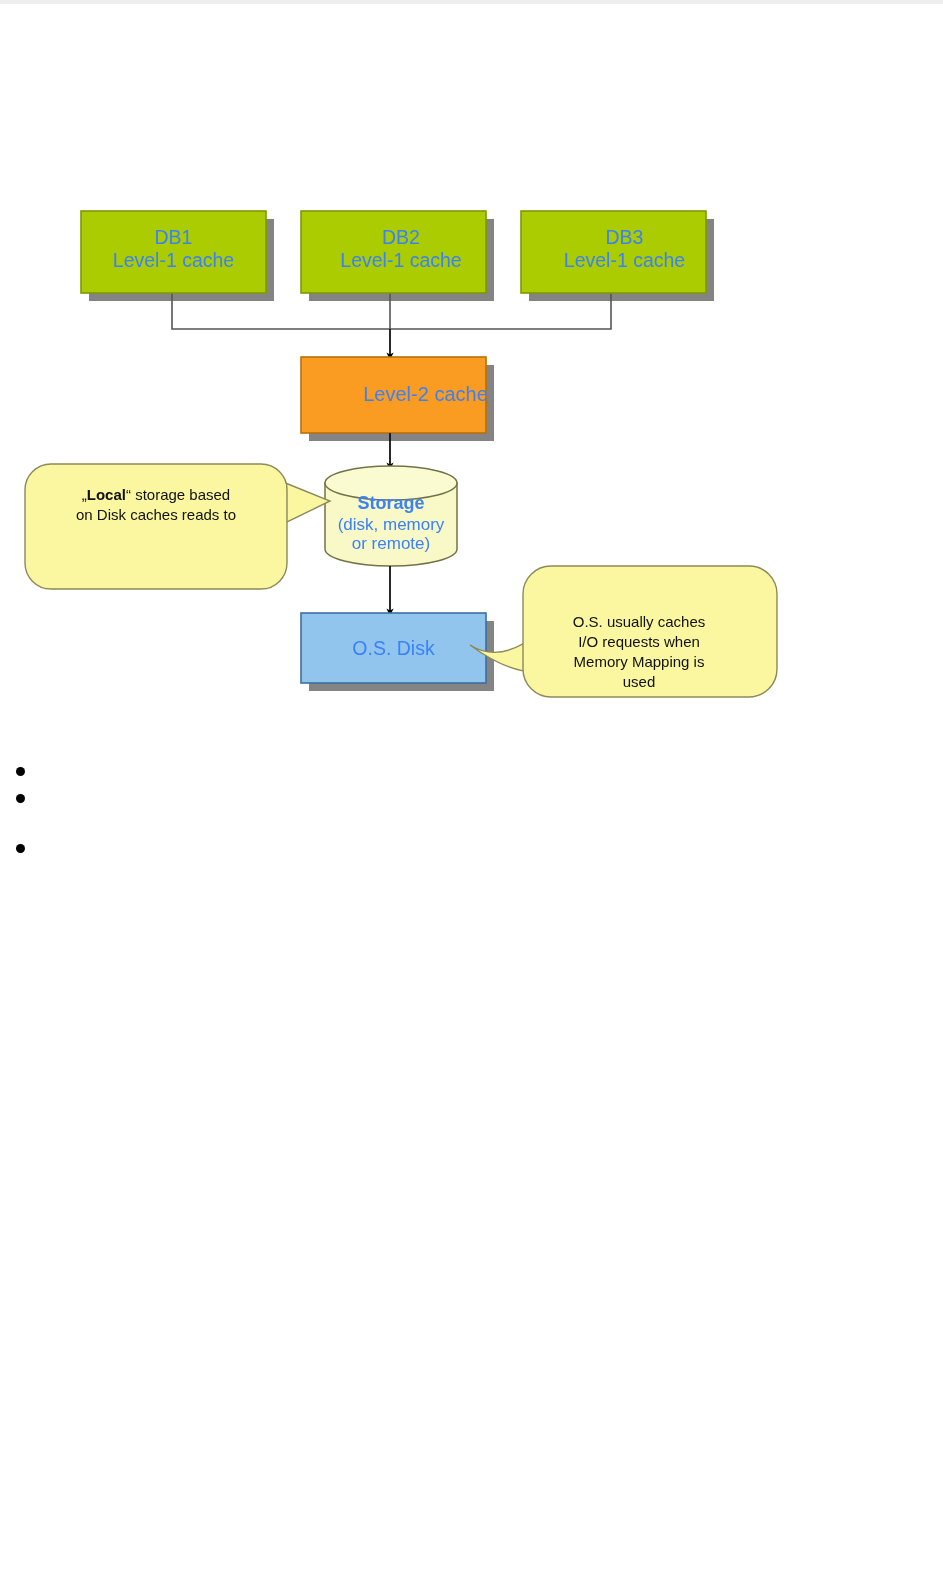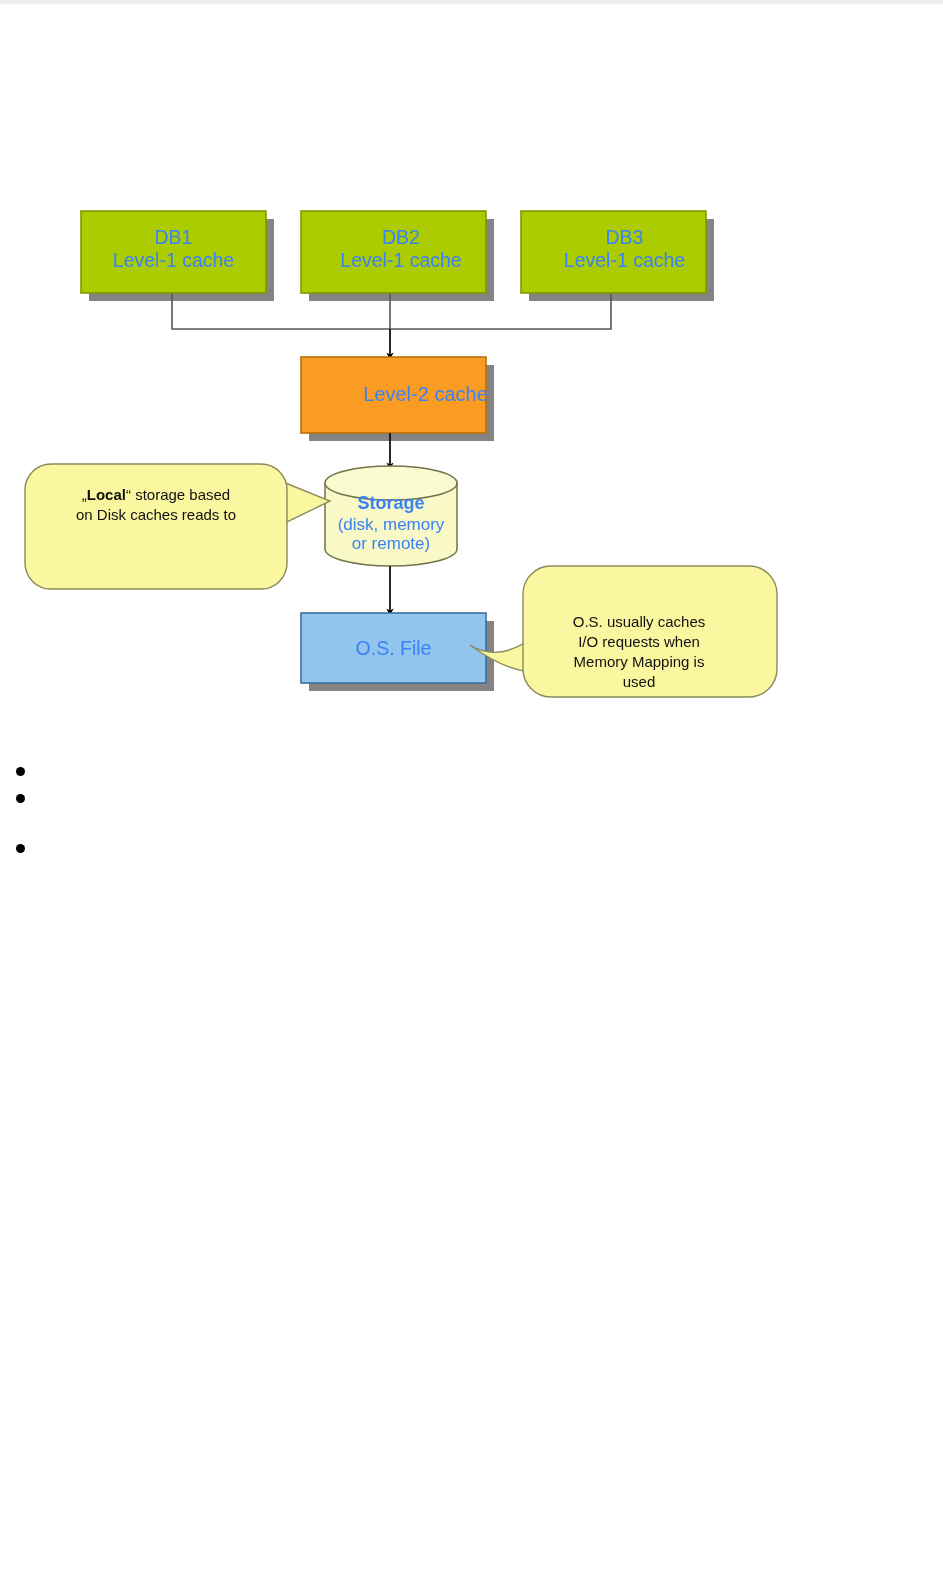--- a/index.html
+++ b/index.html
@@ -188,7 +188,7 @@
       <div>or remote)</div>
     </div>
 
-    <div class="node-label osfile-label" style="left:301px; top:633px; width:185px;">O.S. File</div>
+    <div class="node-label osfile-label" style="left:301px; top:633px; width:185px;">O.S. Disk</div>
 
     <div class="callout-text" style="left:28px; top:481px; width:256px;">
       <div><span>„</span><b>Local</b><span>“</span><span> storage based</span></div>

